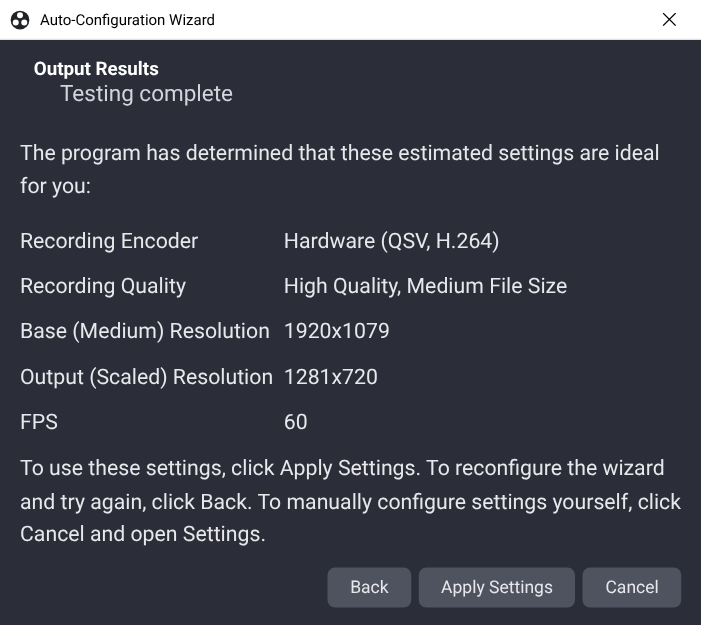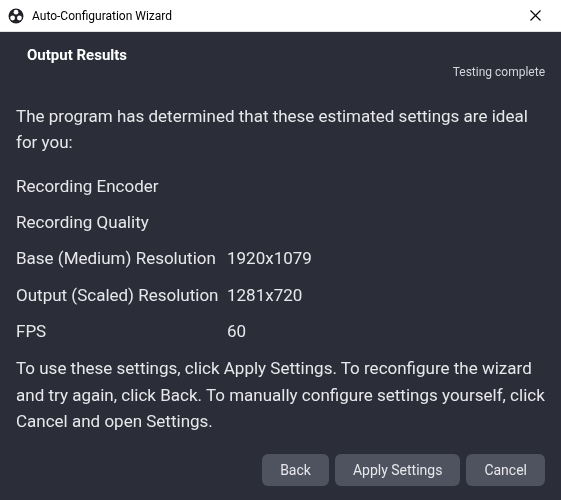--- a/index.html
+++ b/index.html
@@ -66,10 +66,9 @@
       padding-left: 11px;
     }
     .header-subtitle {
-      font-size: 12px;
+      font-size: 18px;
       color: #d4d4dc;
       padding-left: 32px;
-      text-align: right;
     }
     .body-section {
       font-size: 17px;

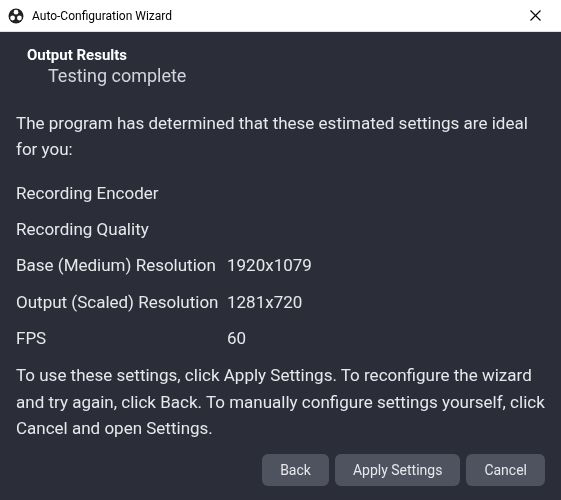--- a/index.html
+++ b/index.html
@@ -147,6 +147,7 @@
 
       <div class="settings-row">
         <div class="settings-label">Recording Encoder</div>
+        <div class="settings-value">Hardware (QSV, H.264)</div>
       </div>
       <div class="settings-row">
         <div class="settings-label">Recording Quality</div>

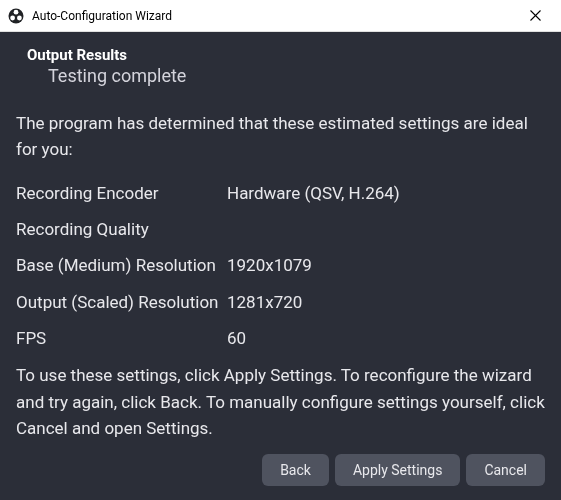--- a/index.html
+++ b/index.html
@@ -151,6 +151,7 @@
       </div>
       <div class="settings-row">
         <div class="settings-label">Recording Quality</div>
+        <div class="settings-value">High Quality, Medium File Size</div>
       </div>
       <div class="settings-row">
         <div class="settings-label">Base (Medium) Resolution</div>

